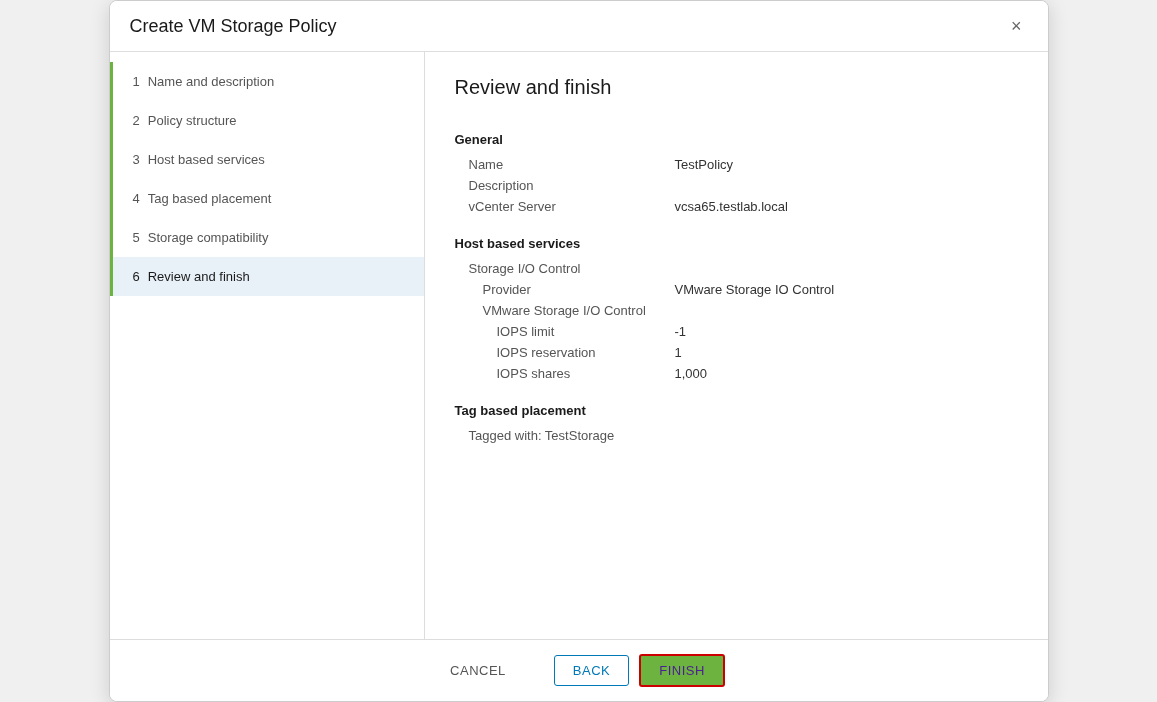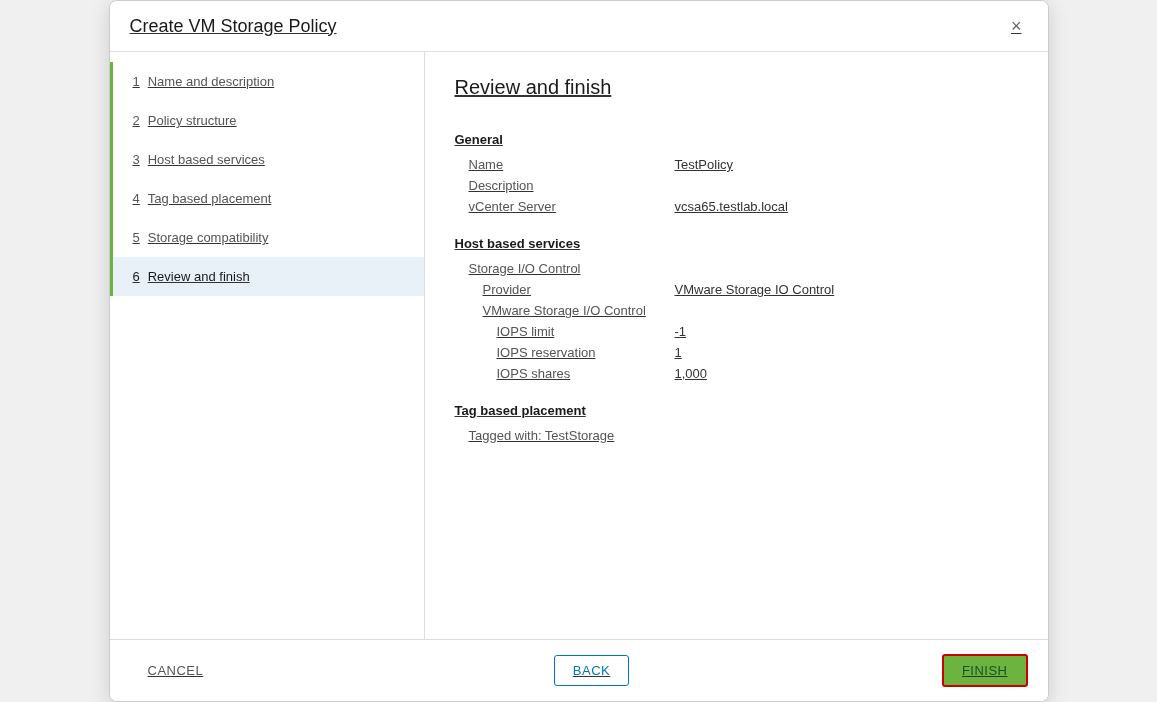--- a/index.html
+++ b/index.html
@@ -24,7 +24,6 @@
       box-shadow: 0 4px 20px rgba(0,0,0,0.15);
       overflow: hidden;
       position: relative;
-      text-decoration: underline;
     }
     .dialog-header {
       display: flex;

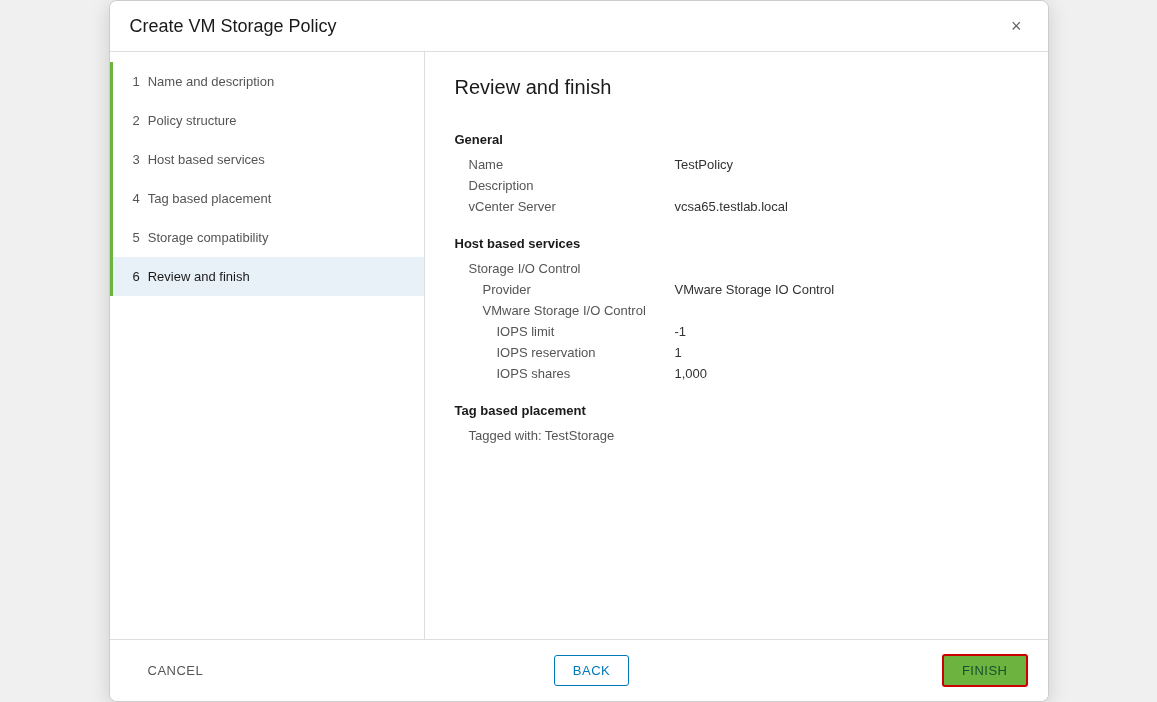--- a/index.html
+++ b/index.html
@@ -131,10 +131,11 @@
     .dialog-footer {
       display: flex;
       align-items: center;
-      justify-content: space-between;
+      justify-content: center;
       padding: 14px 20px;
       border-top: 1px solid #ddd;
       background: #fff;
+      gap: 10px;
     }
     .btn {
       padding: 7px 18px;

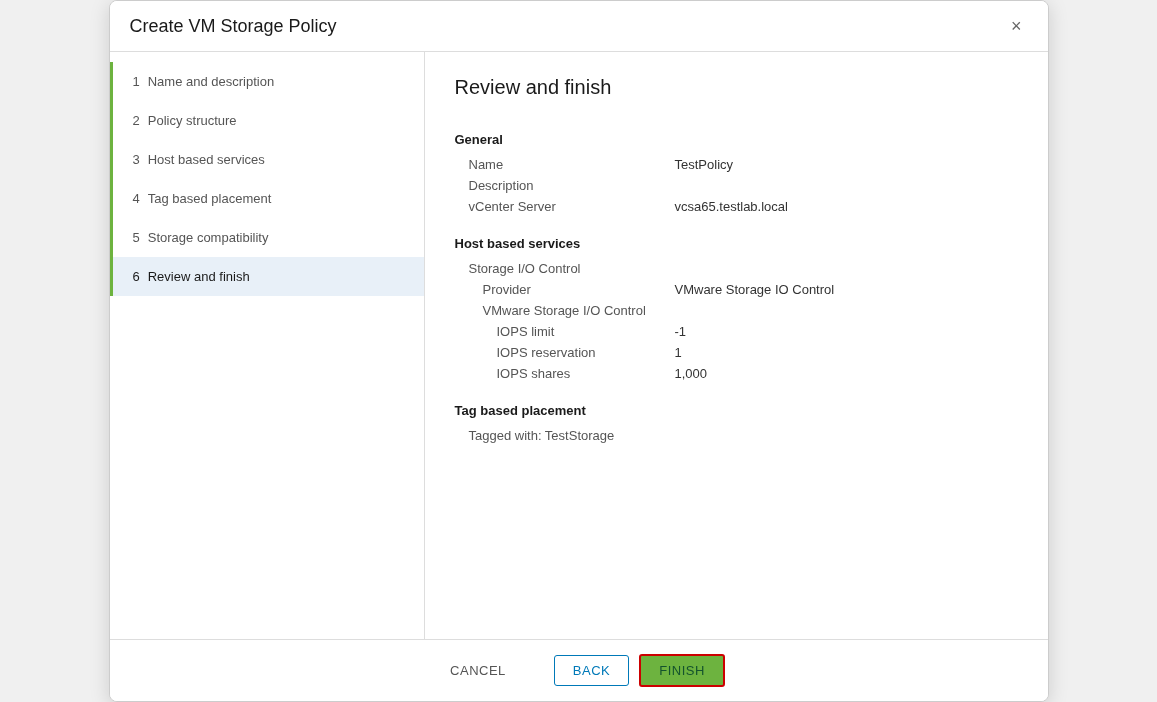--- a/index.html
+++ b/index.html
@@ -161,7 +161,7 @@
     .btn-finish {
       background: #6db33f;
       border: 2px solid #c00;
-      color: #14532d;
+      color: #4c1d95;
     }
   </style>
 </head>

